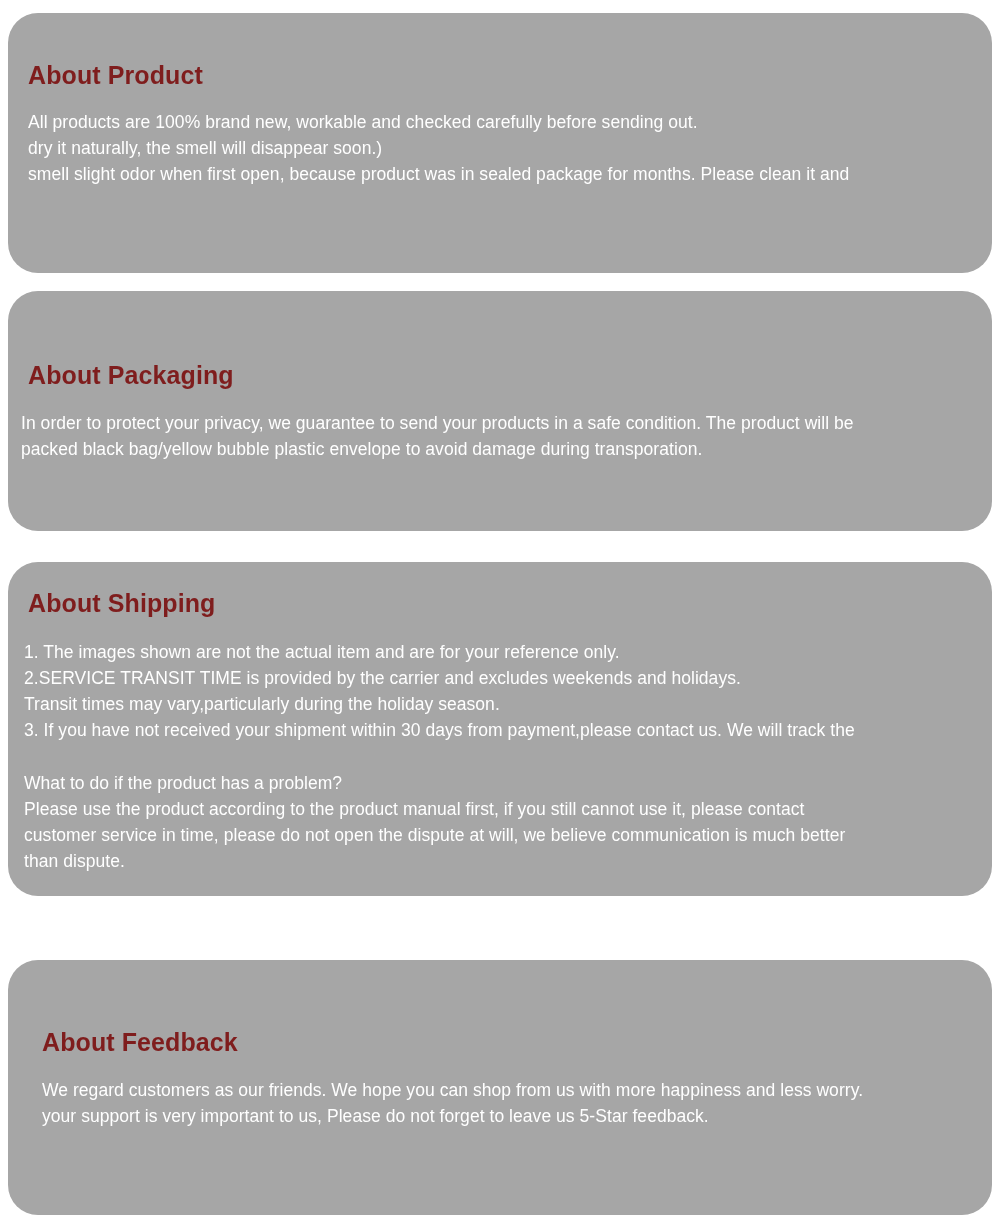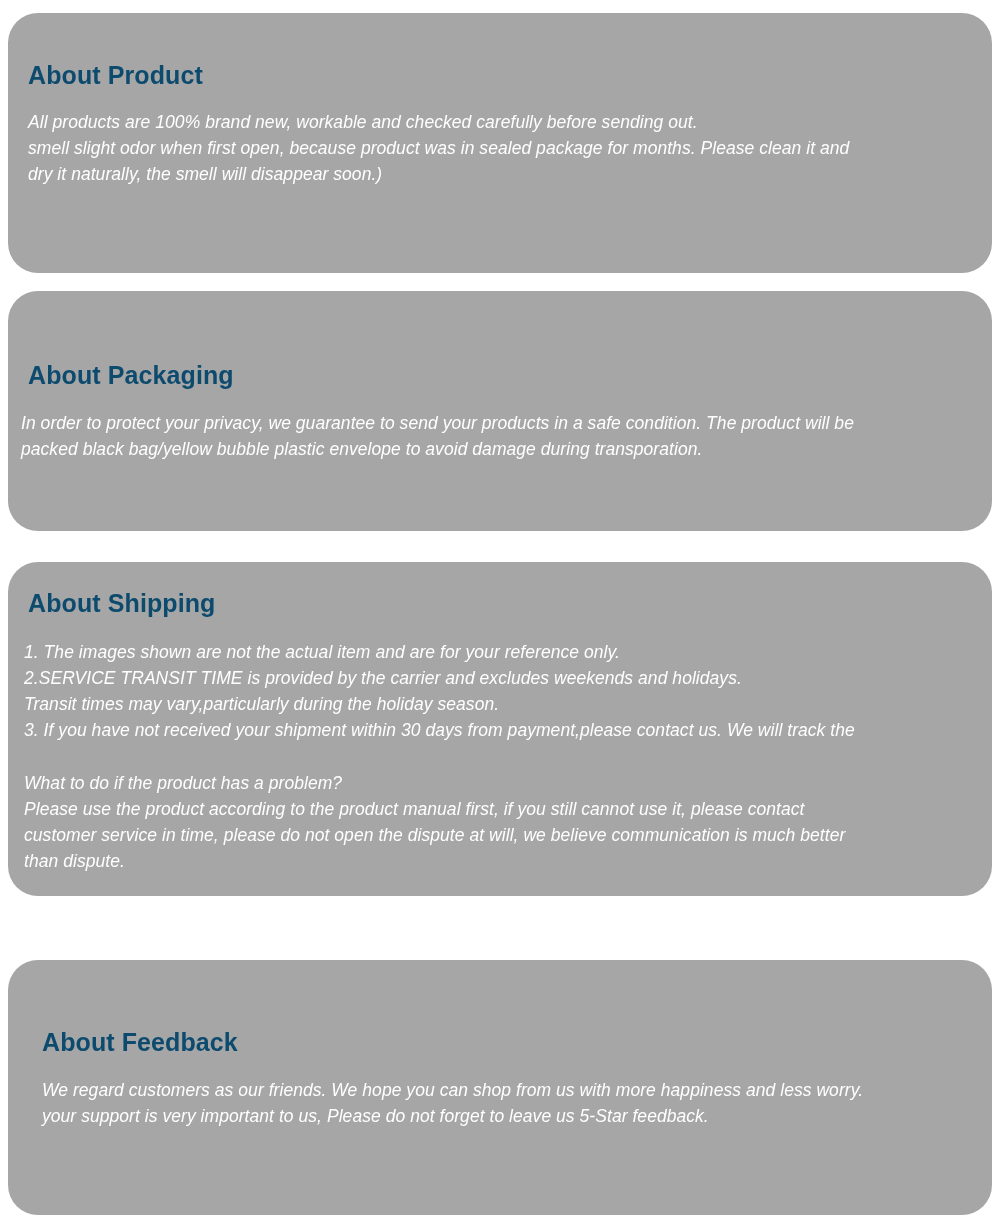--- a/index.html
+++ b/index.html
@@ -41,7 +41,7 @@
 
   .panel-heading {
     margin: 0;
-    color: #0c4a6e;
+    color: #7f1d1d;
     font-size: 25px;
     font-weight: bold;
     letter-spacing: 0.1px;

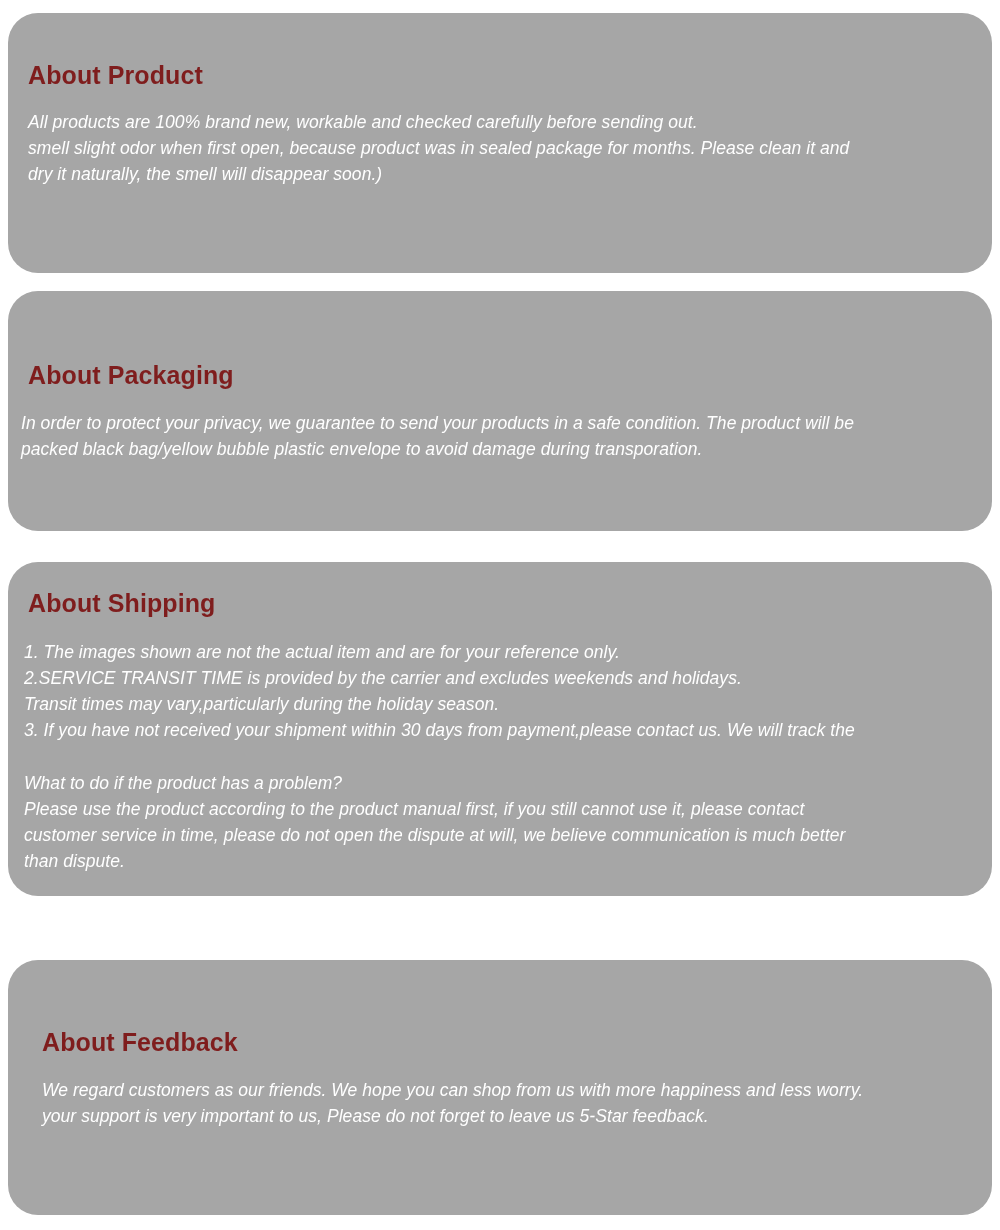--- a/index.html
+++ b/index.html
@@ -56,7 +56,6 @@
     font-weight: 400;
     line-height: 26.2px;
     letter-spacing: 0.05px;
-    font-style: italic;
   }
 
   .panel-body .line {

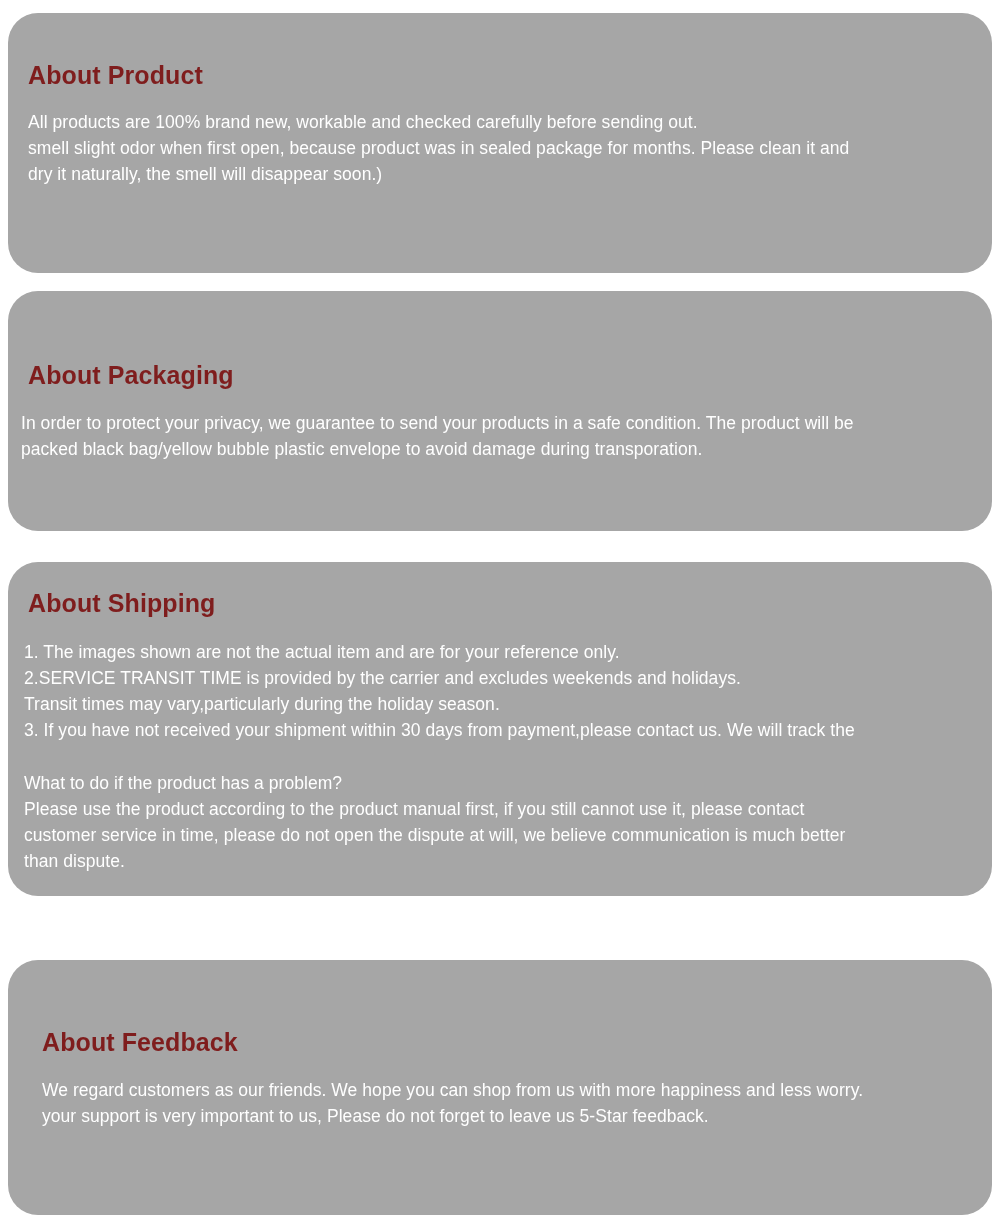--- a/index.html
+++ b/index.html
@@ -88,8 +88,8 @@
     <h2 class="panel-heading">About Product</h2>
     <p class="panel-body">
       <span class="line">All products are 100% brand new, workable and checked carefully before sending out.</span>
+      <span class="line">dry it naturally, the smell will disappear soon.)</span>
       <span class="line">smell slight odor when first open, because product was in sealed package for months. Please clean it and</span>
-      <span class="line">dry it naturally, the smell will disappear soon.)</span>
     </p>
   </section>
 

